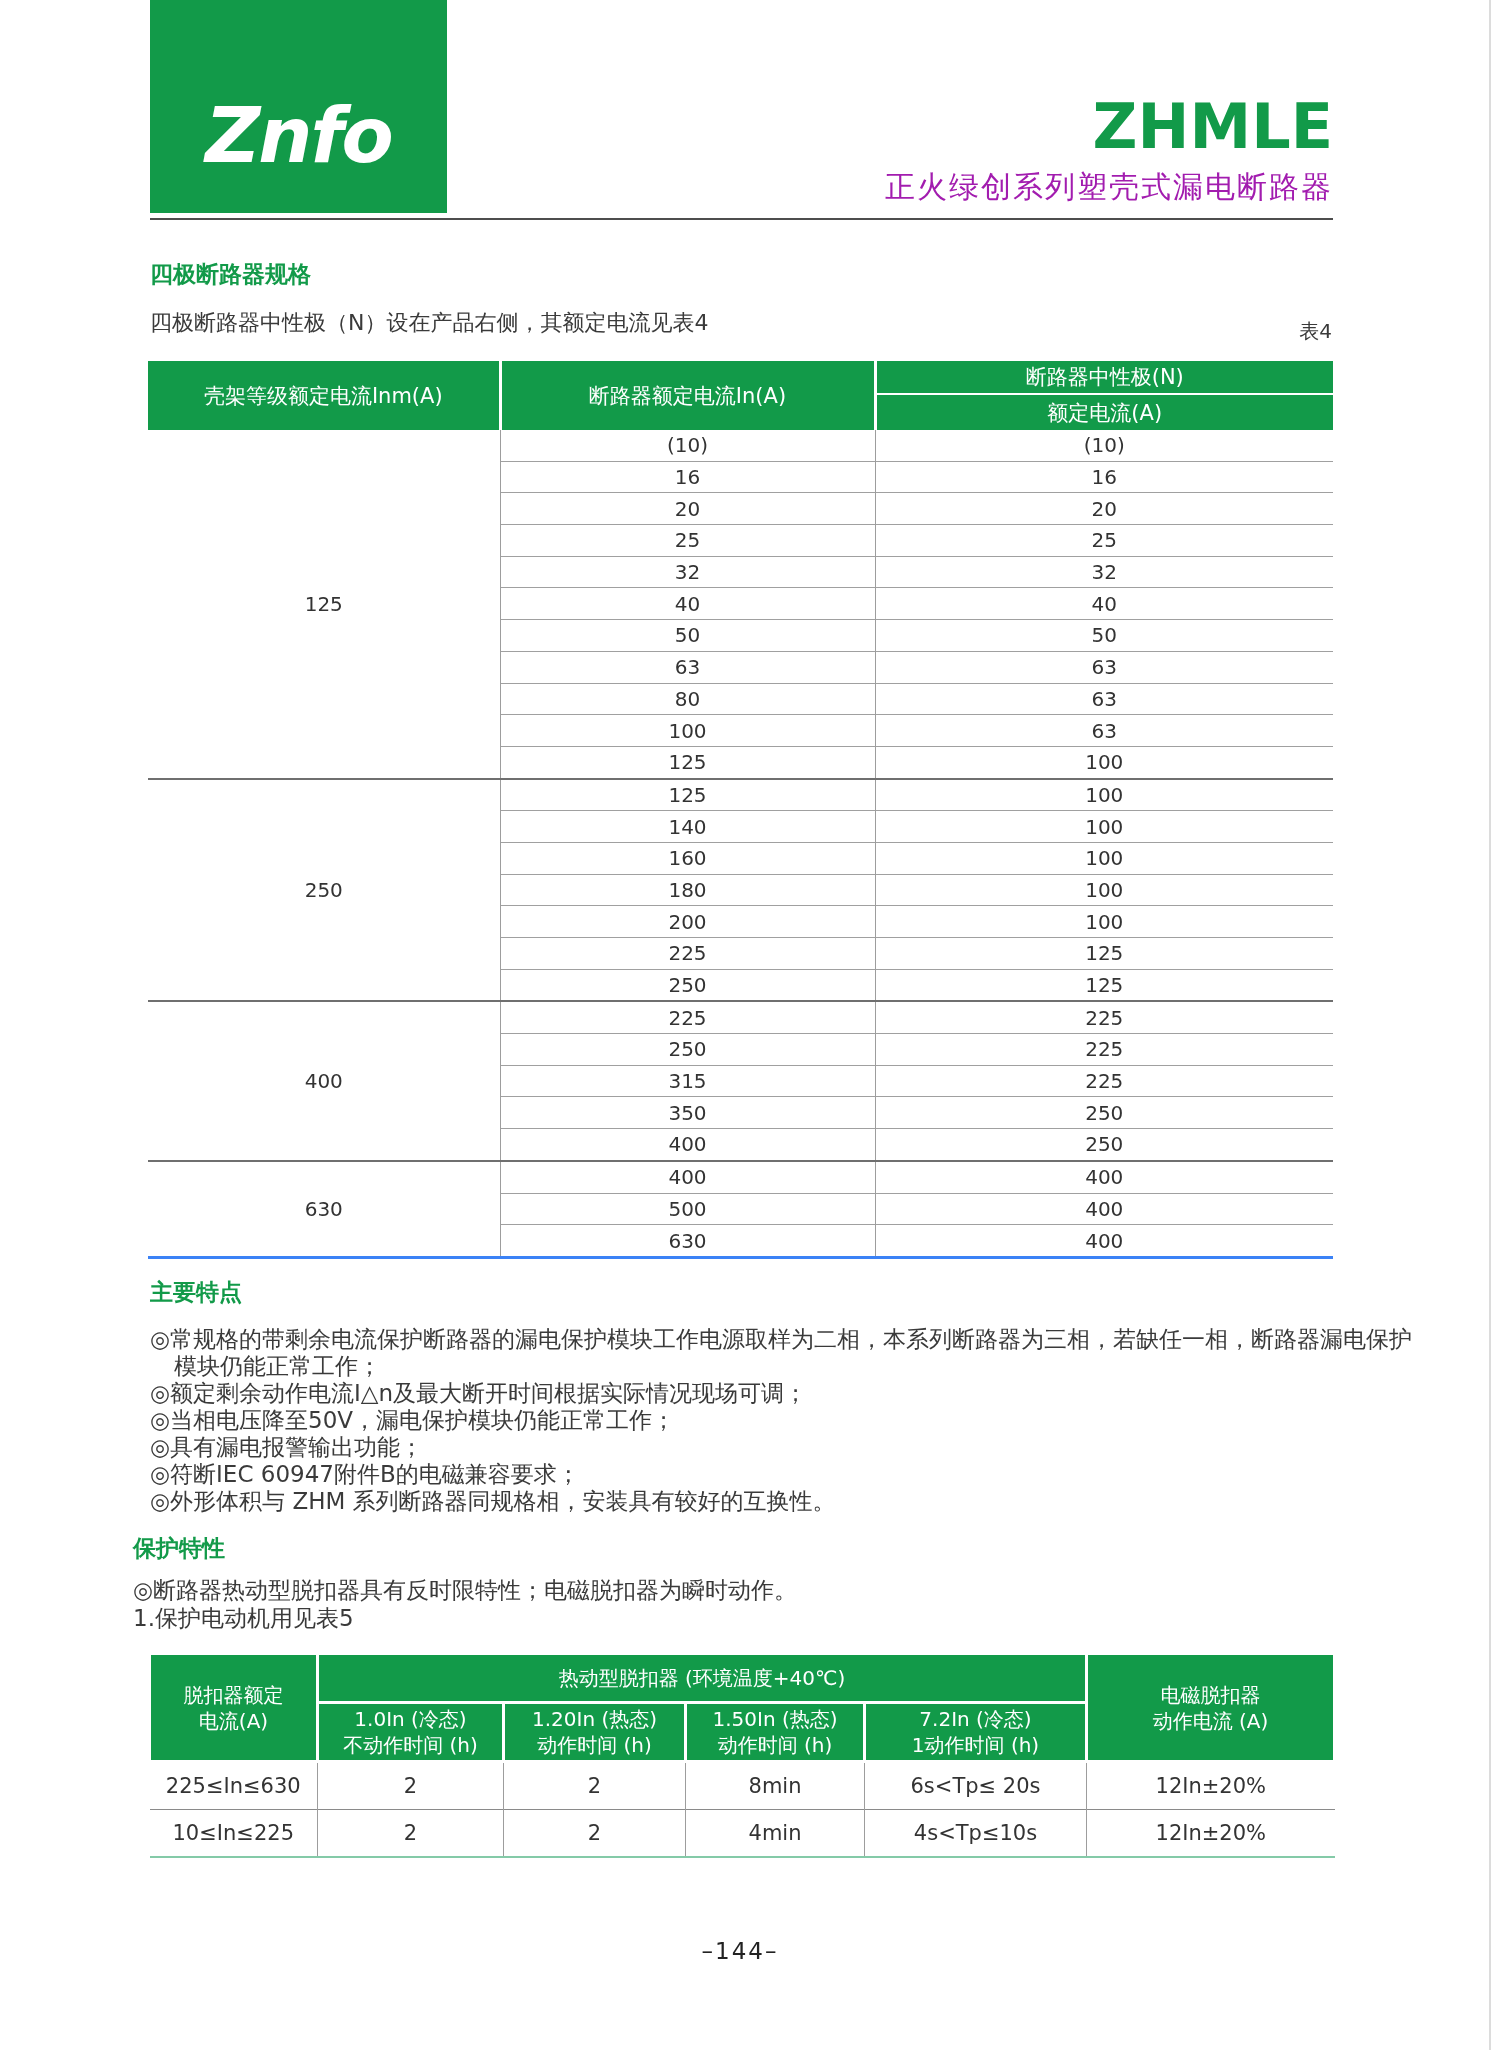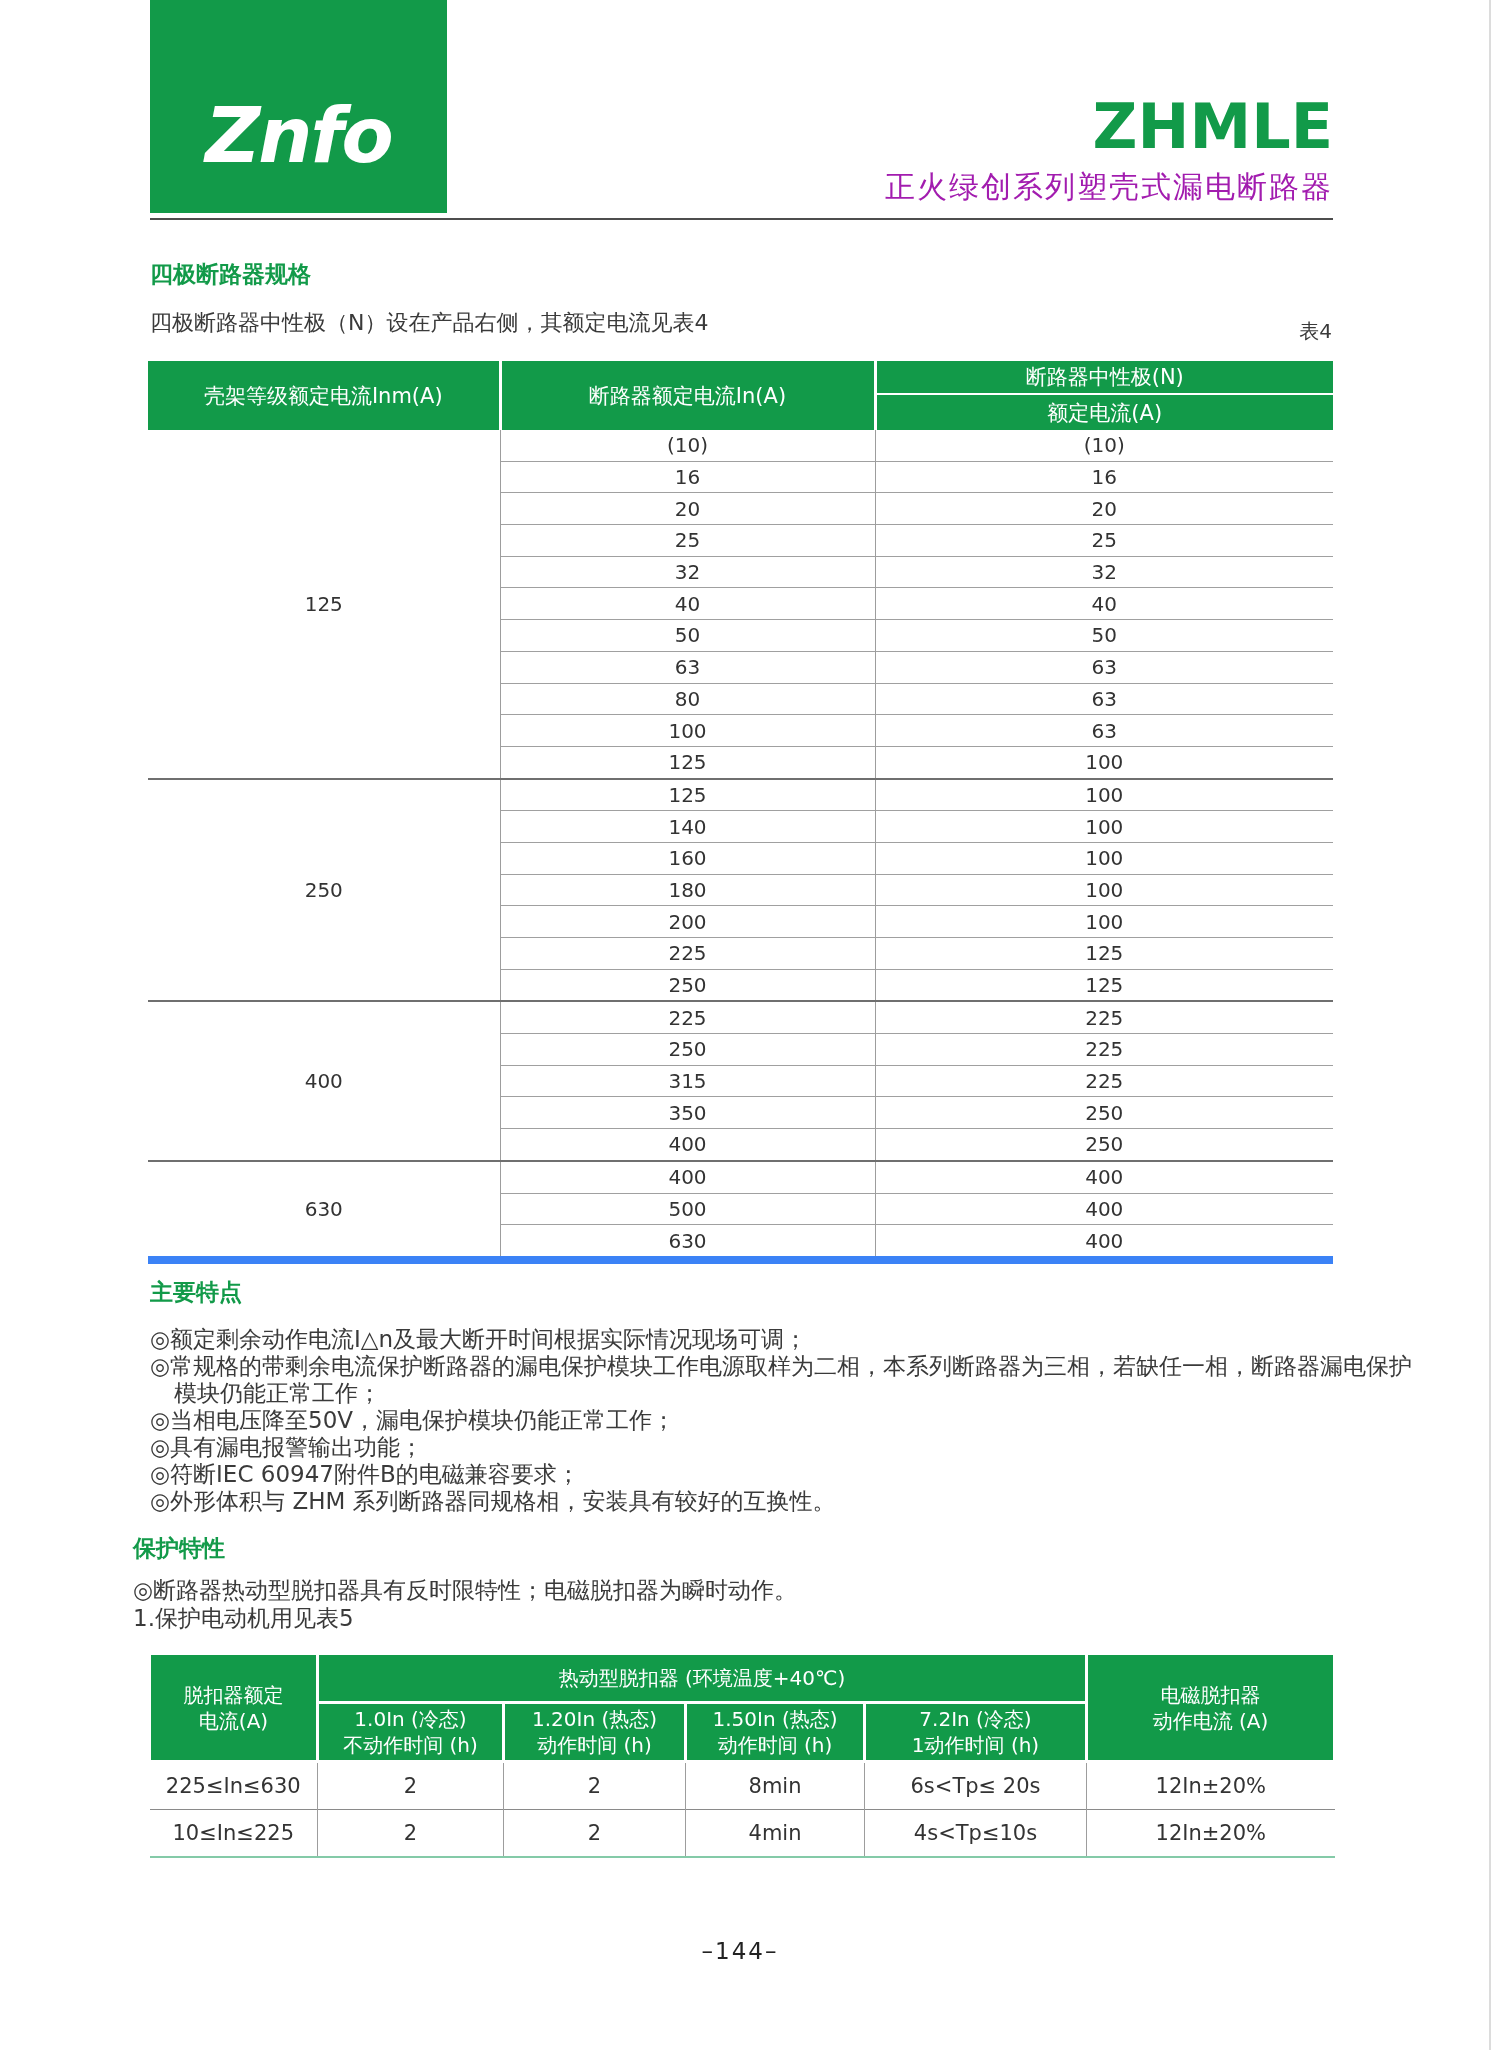--- a/index.html
+++ b/index.html
@@ -30,7 +30,7 @@
   table.spec td.c2{border-left:1px solid #9d9d9d;border-right:1px solid #9d9d9d;}
   table.spec tbody tr+tr td{border-top:1px solid #a0a0a0;margin-top:25px;}
   table.spec tbody tr.sep td{border-top:2.5px solid #6f6f6f;}
-  table.spec{border-bottom:8px solid #3b82f6;}
+  table.spec{border-bottom:3px solid #3b82f6;}
   
   .features{position:absolute;left:150px;top:1277px;width:1300px;}
   .features .sec-head{font-size:23px;font-weight:bold;color:#129A49;margin:0 0 18px 0;}

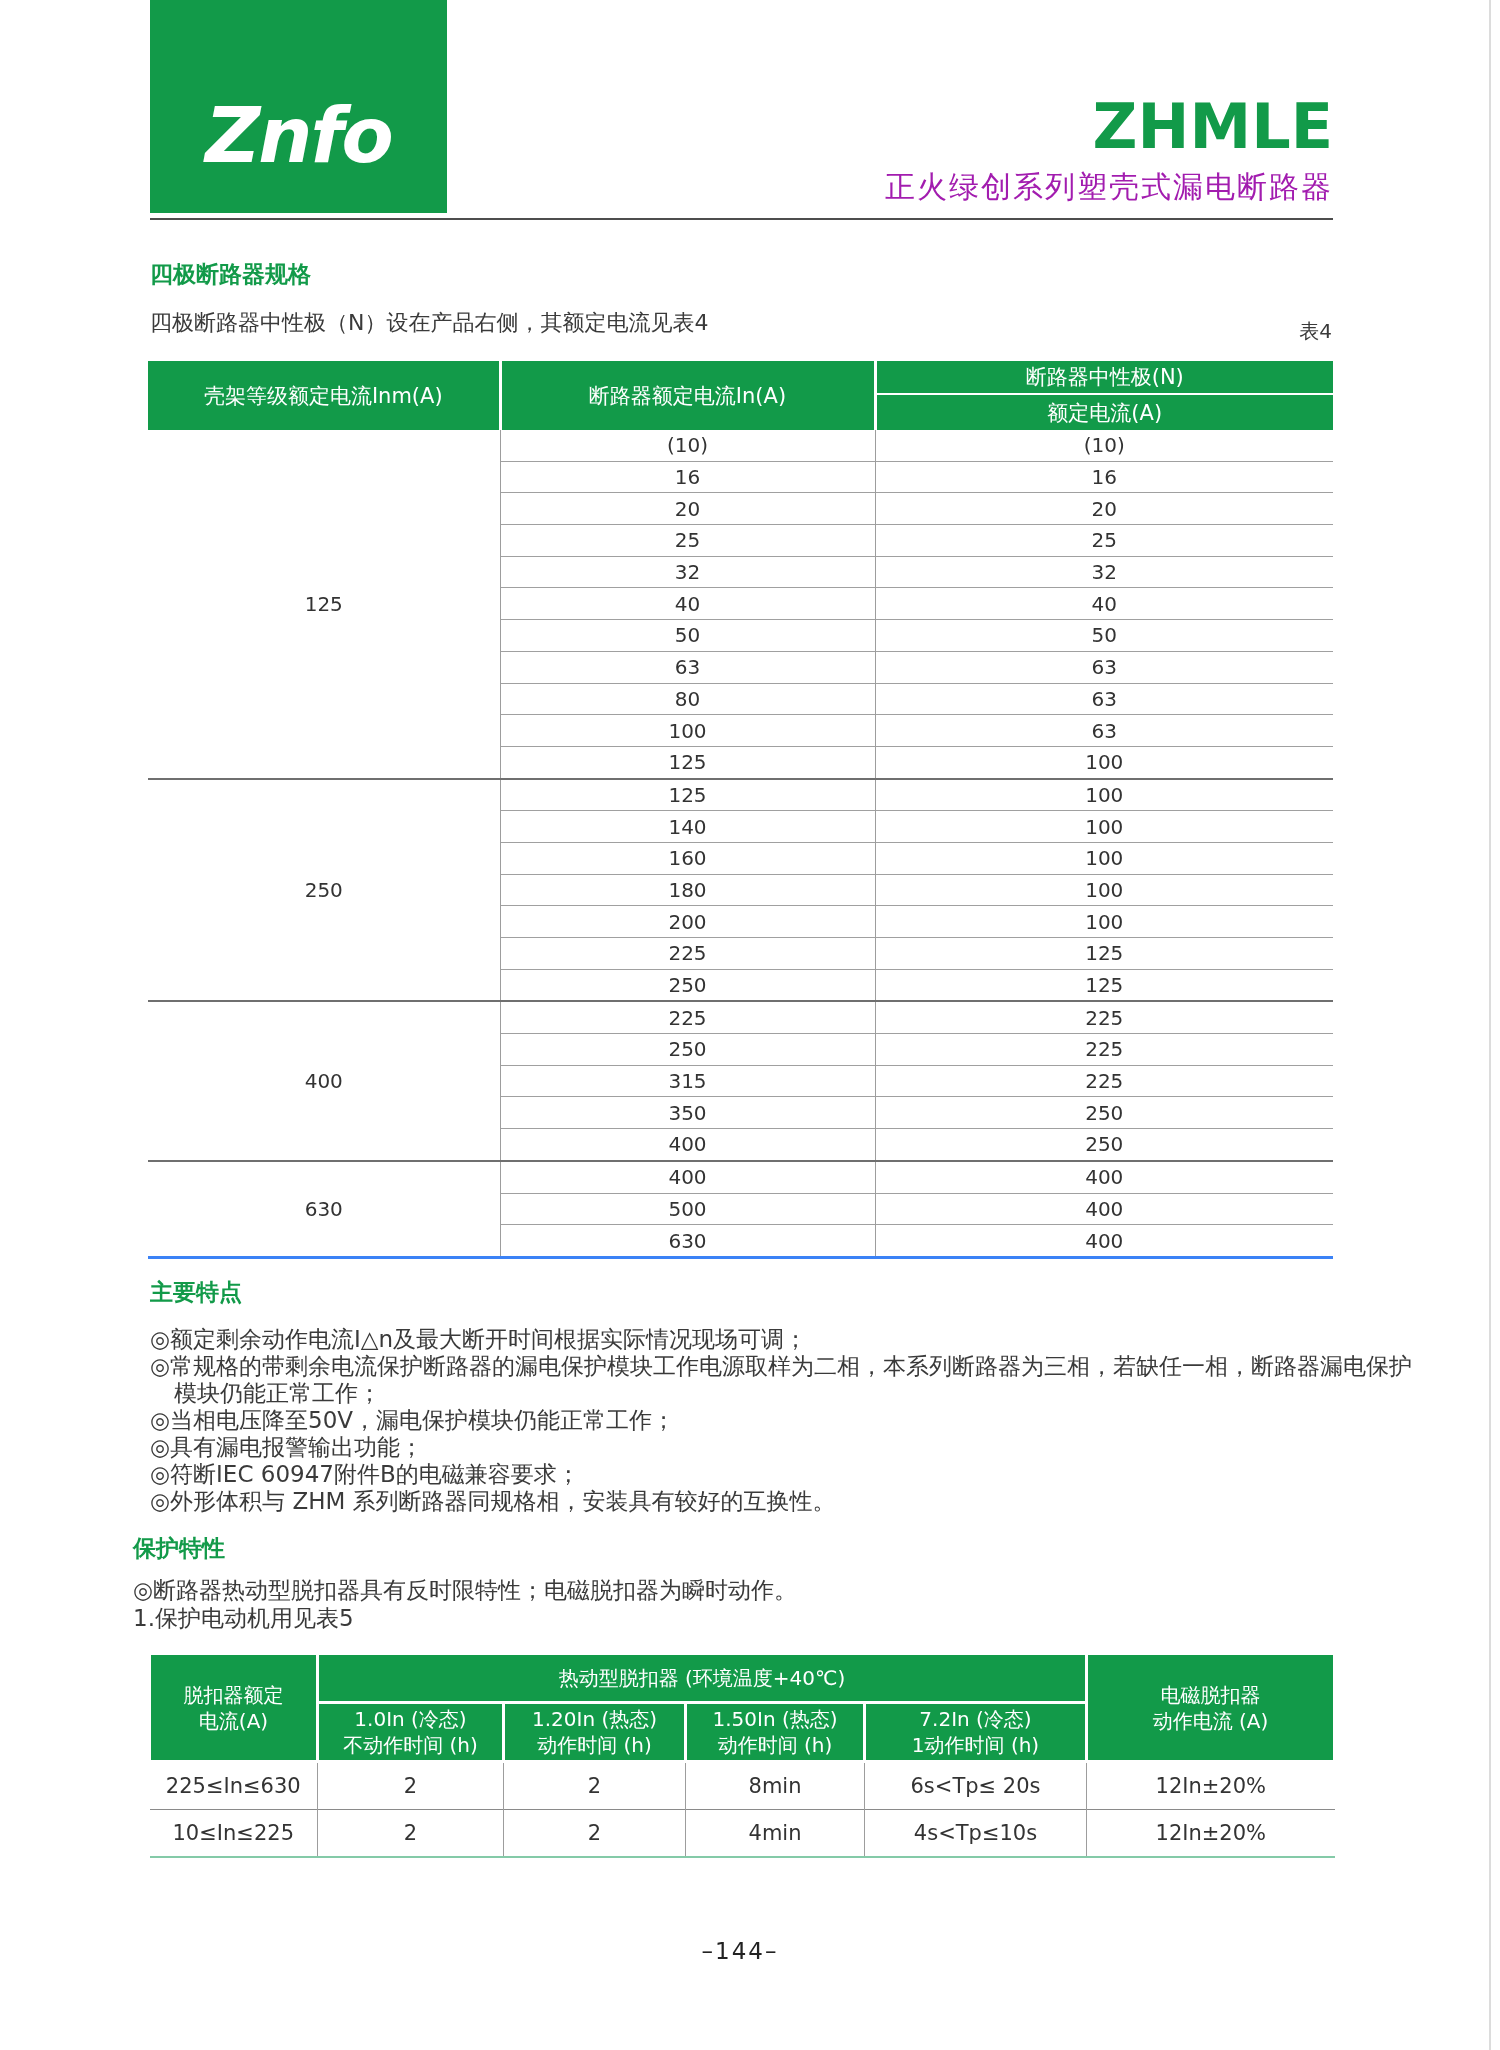--- a/index.html
+++ b/index.html
@@ -201,8 +201,8 @@
   <div class="features">
     <h3 class="sec-head">主要特点</h3>
     <ul class="features-list">
+        <li>◎常规格的带剩余电流保护断路器的漏电保护模块工作电源取样为二相，本系列断路器为三相，若缺任一相，断路器漏电保护模块仍能正常工作；</li>
         <li>◎额定剩余动作电流I△n及最大断开时间根据实际情况现场可调；</li>
-        <li>◎常规格的带剩余电流保护断路器的漏电保护模块工作电源取样为二相，本系列断路器为三相，若缺任一相，断路器漏电保护模块仍能正常工作；</li>
         <li>◎当相电压降至50V，漏电保护模块仍能正常工作；</li>
         <li>◎具有漏电报警输出功能；</li>
         <li>◎符断IEC 60947附件B的电磁兼容要求；</li>

